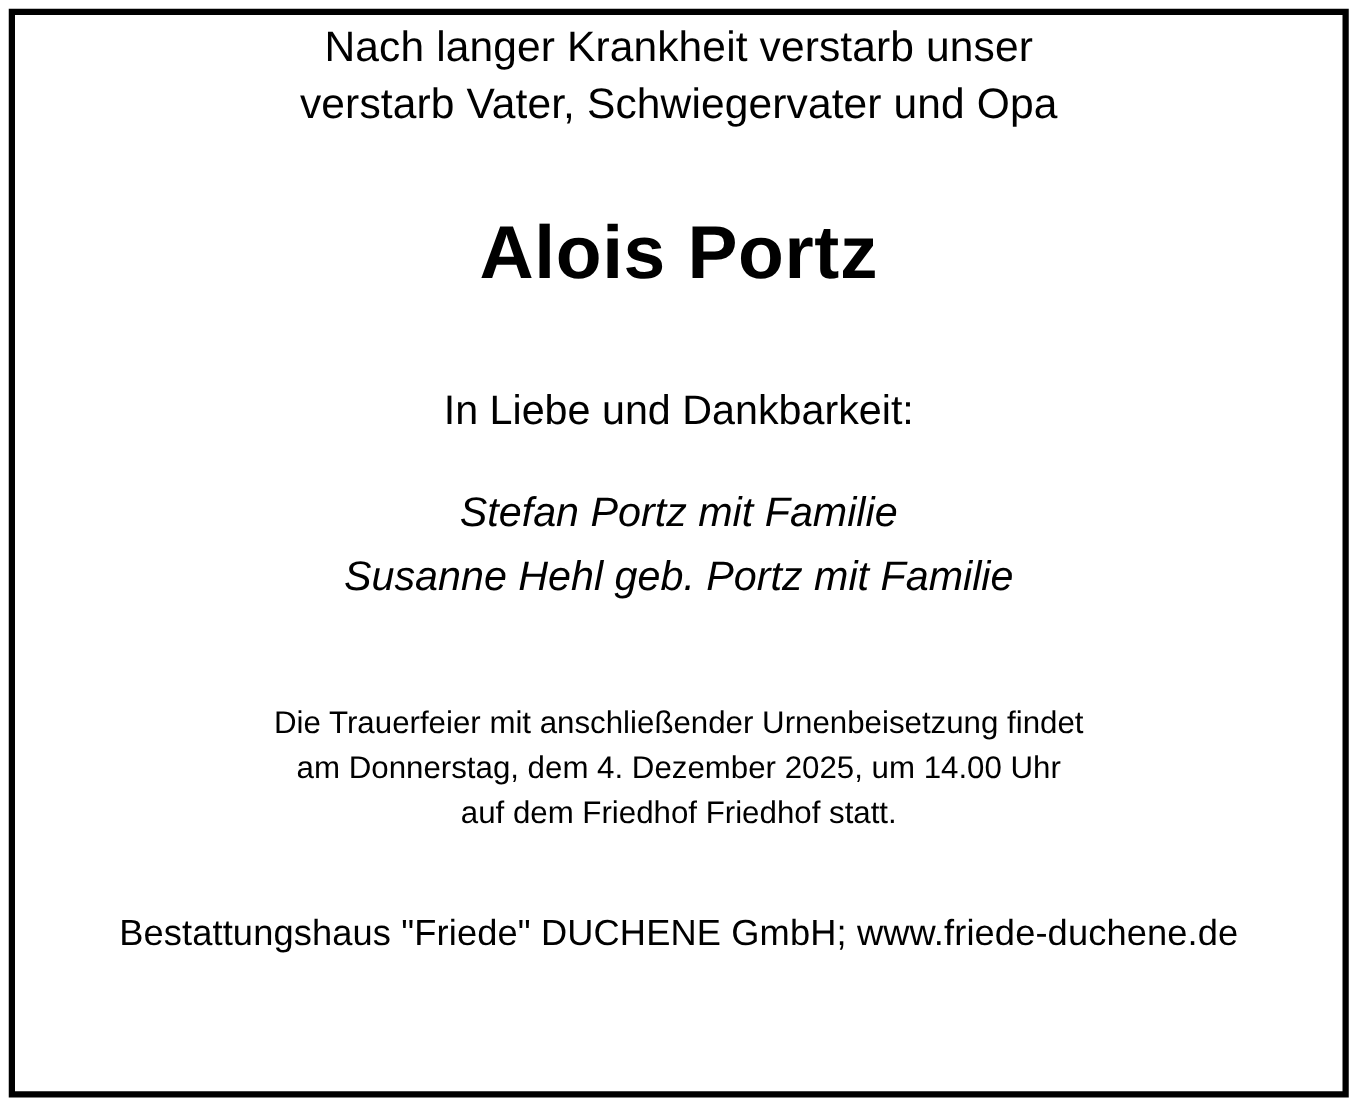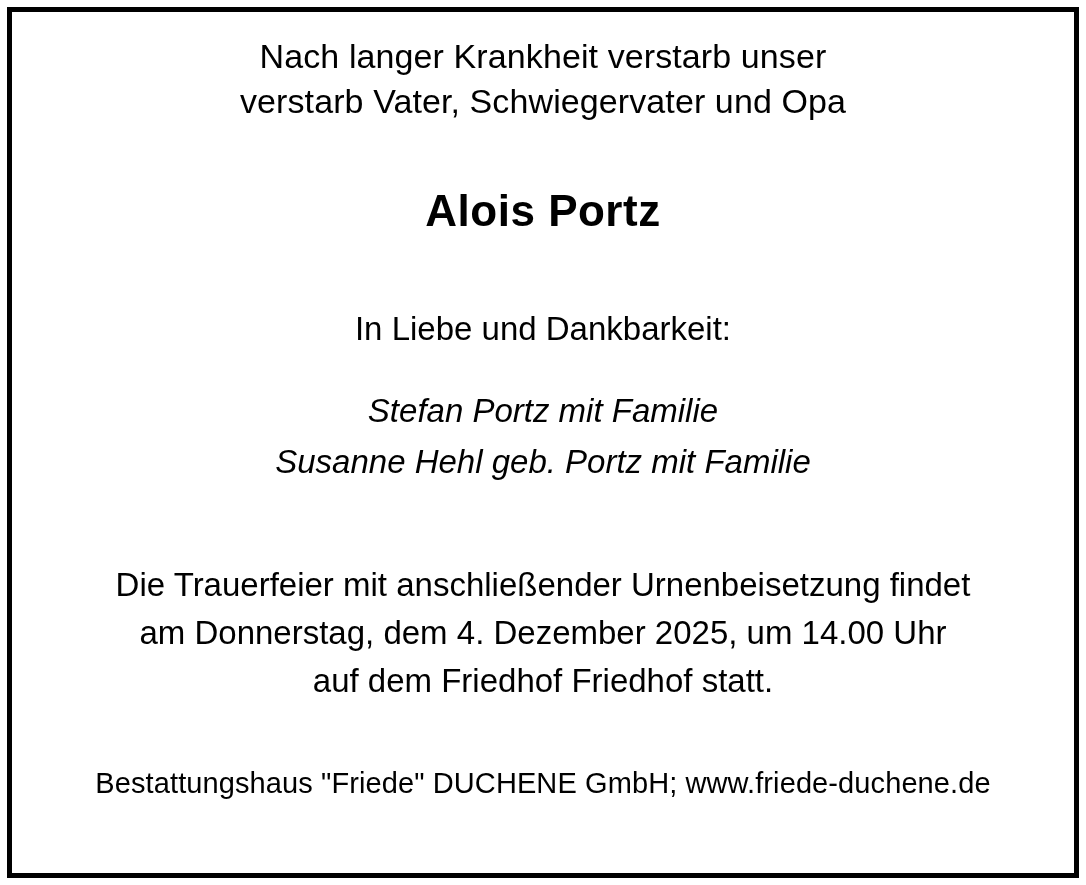--- a/index.html
+++ b/index.html
@@ -34,7 +34,7 @@
     width: 100%;
     height: 100%;
     box-sizing: border-box;
-    padding: 34px 34px 20px 34px;
+    padding: 16px 34px 20px 34px;
     display: flex;
     flex-direction: column;
     align-items: center;

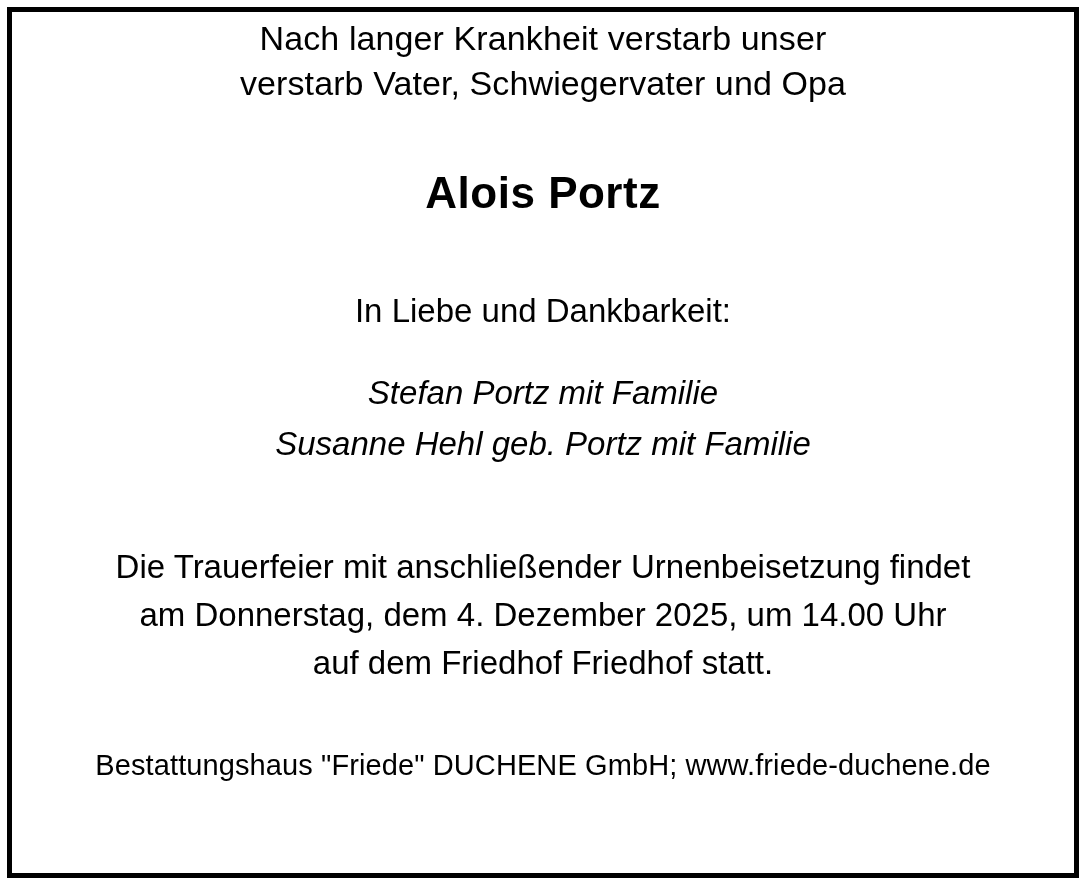--- a/index.html
+++ b/index.html
@@ -50,7 +50,7 @@
     display: block;
   }
   .name {
-    font-size: 44px;
+    font-size: 60px;
     font-weight: bold;
     letter-spacing: 0.5px;
     margin-top: 64px;

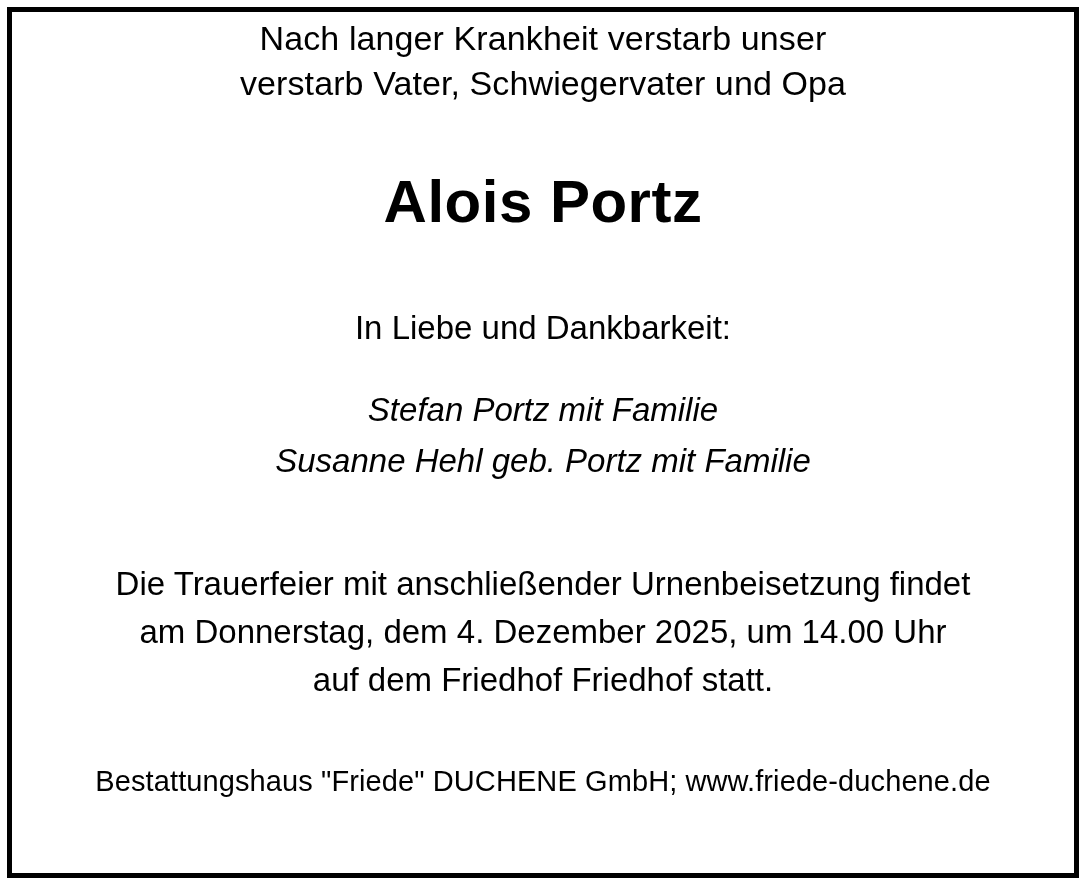--- a/index.html
+++ b/index.html
@@ -81,7 +81,7 @@
     display: block;
   }
   .ceremony {
-    font-size: 33px;
+    font-size: 25px;
     margin-top: 74px;
     line-height: 1.45;
   }

